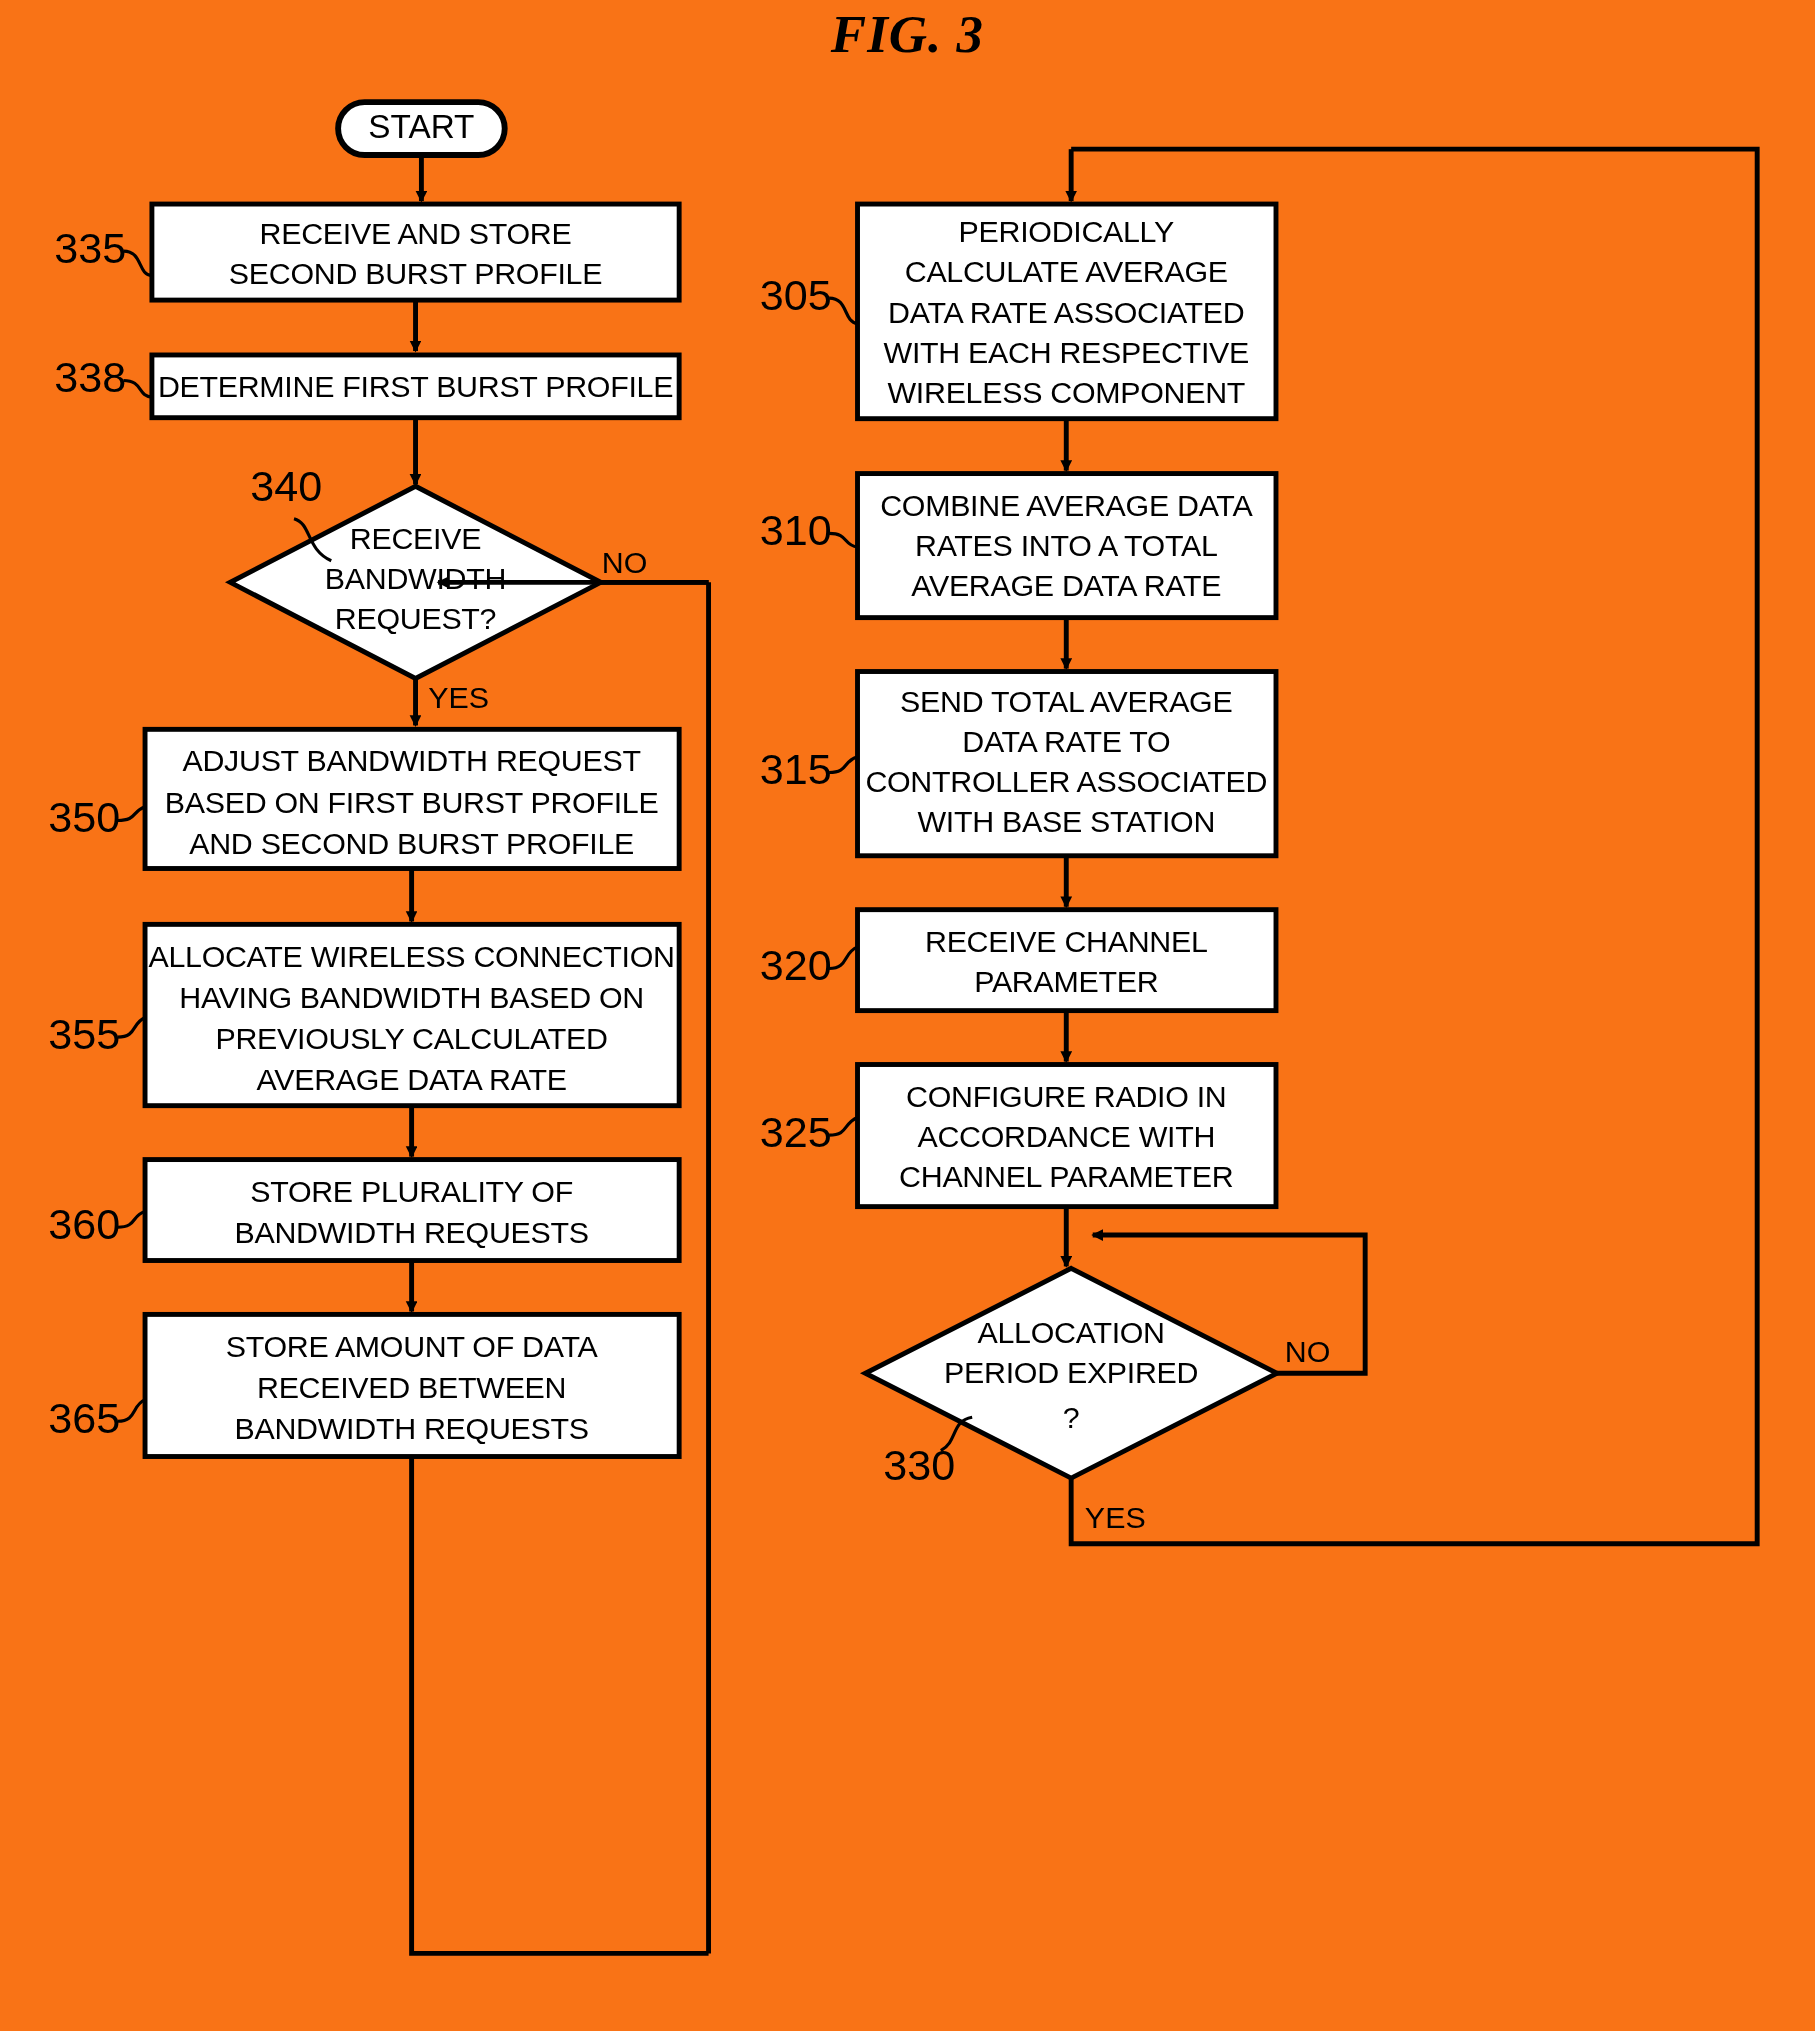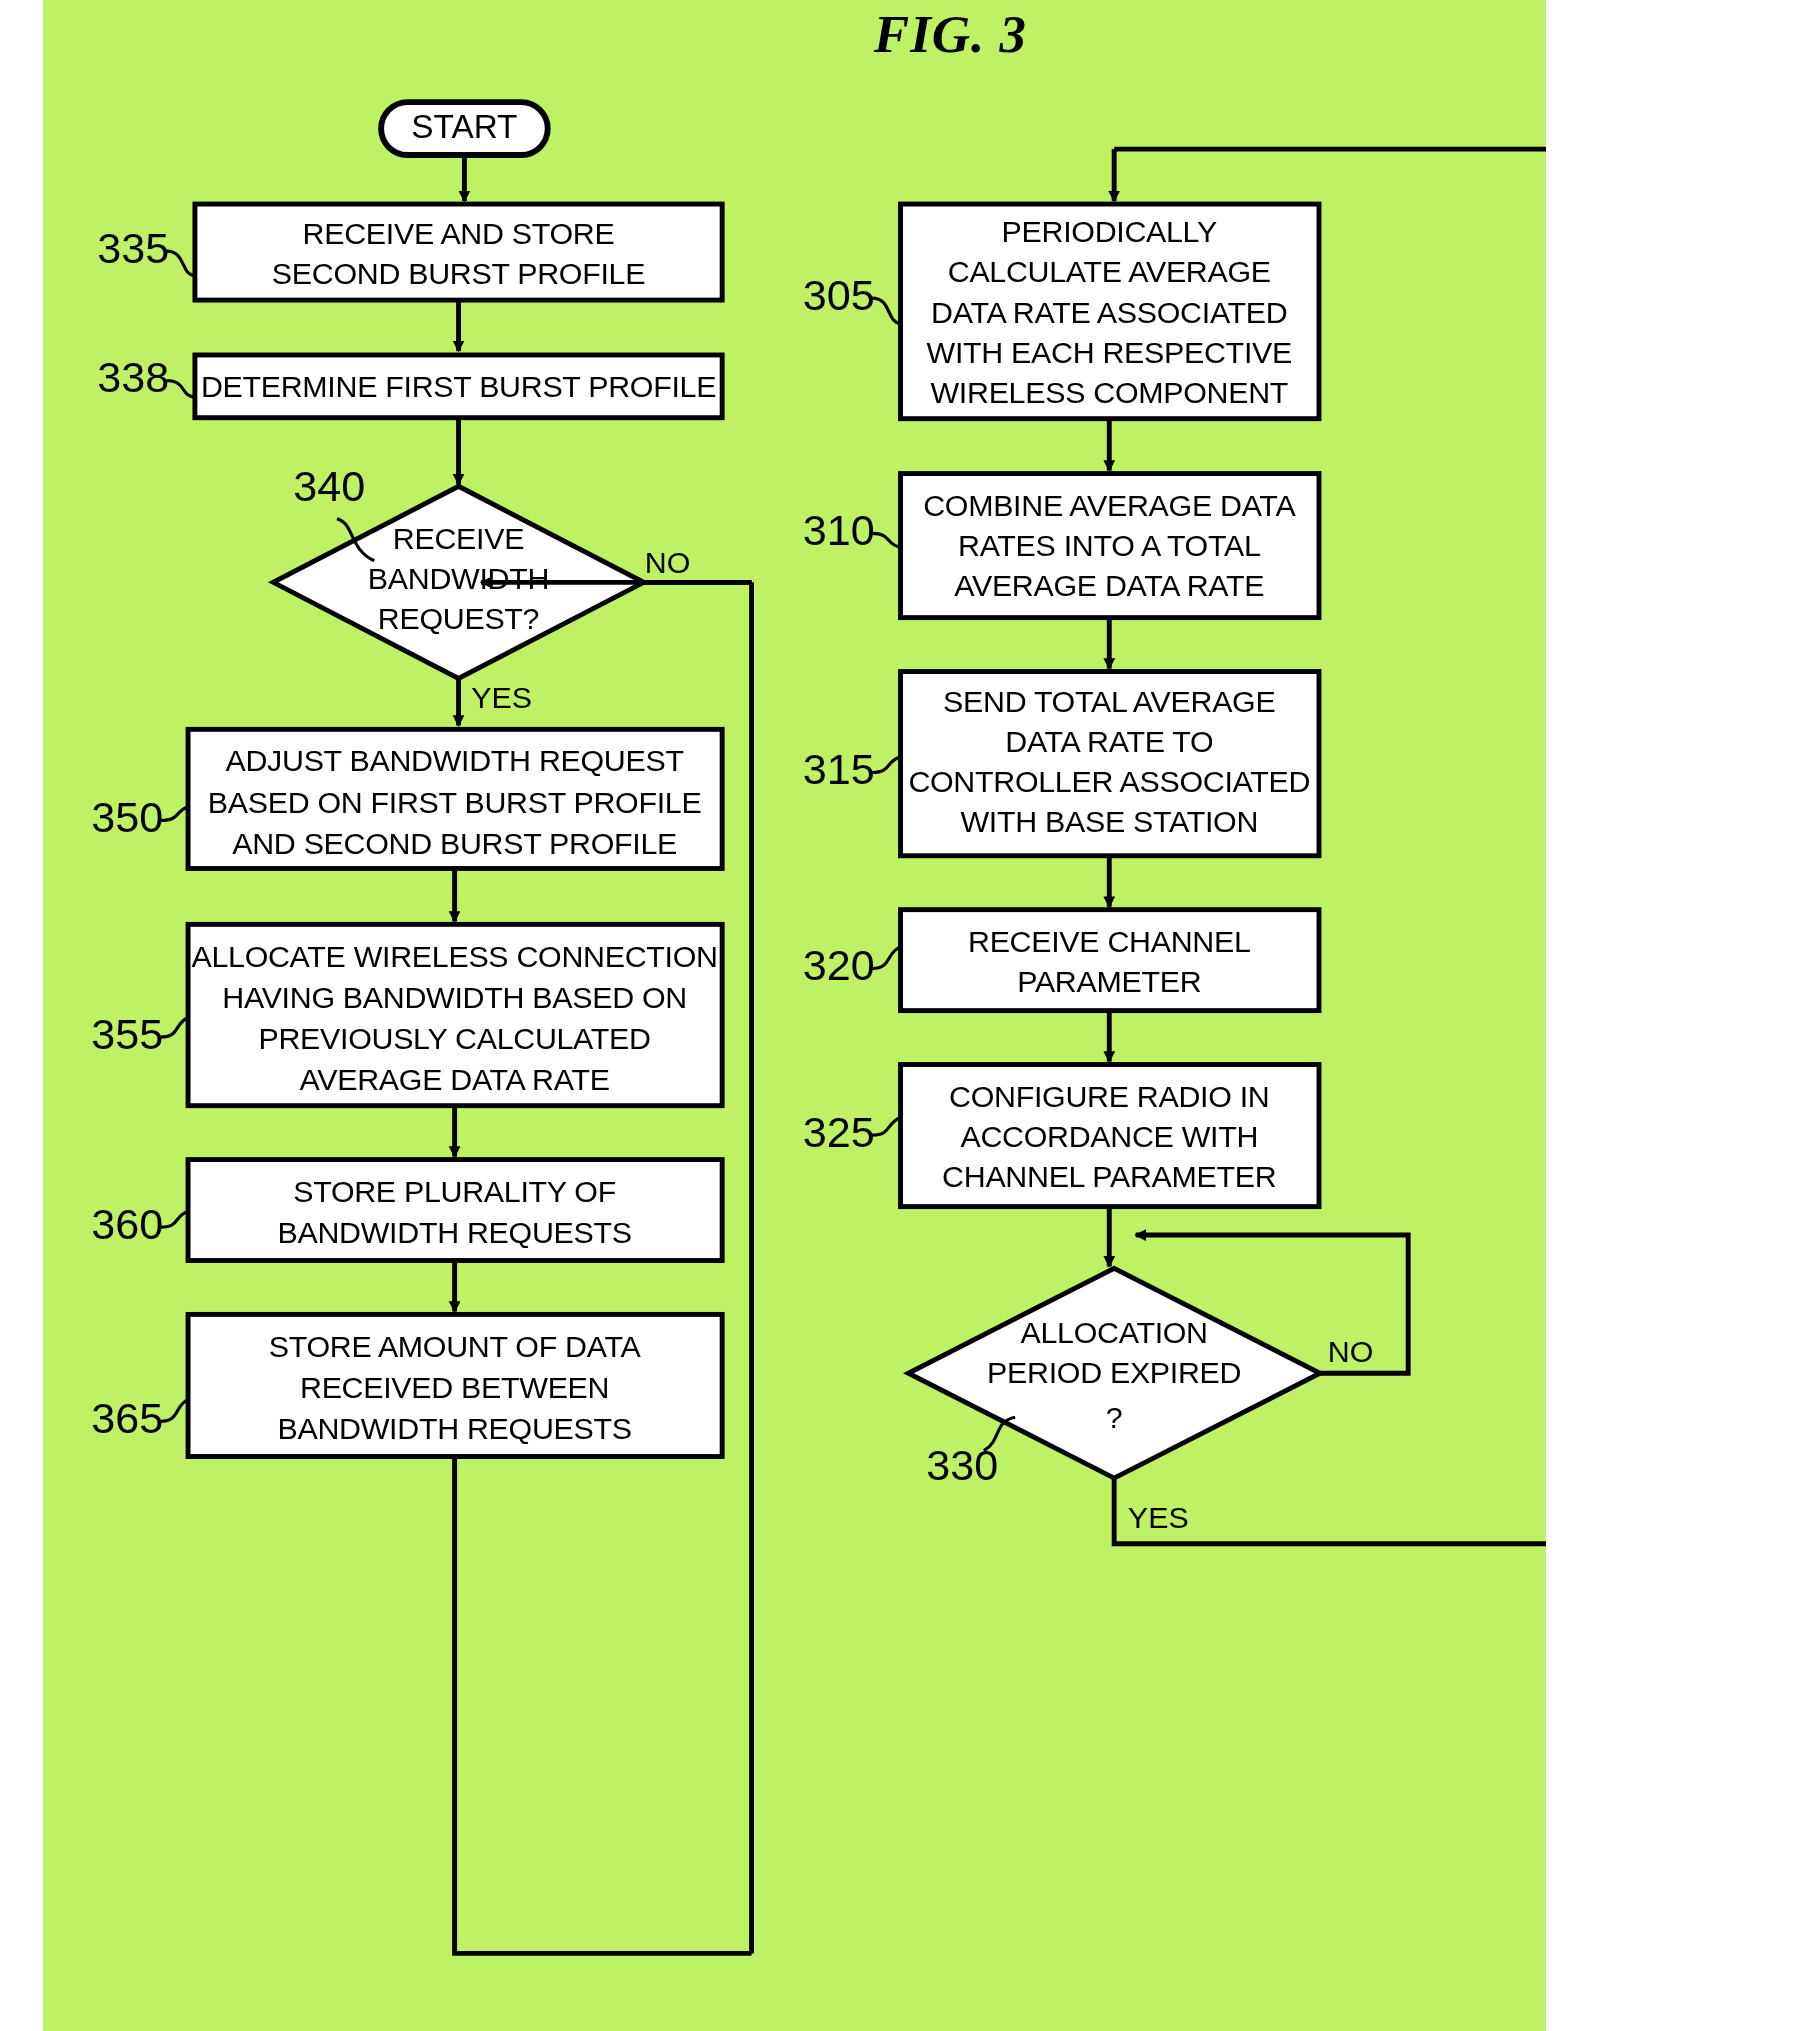--- a/index.html
+++ b/index.html
@@ -4,7 +4,7 @@
 <style>
   html,body{margin:0;padding:0;background:#fff;}
   body{width:1815px;height:2032px;font-family:"Liberation Sans","DejaVu Sans",sans-serif;}
-  #stage{position:relative;width:1503px;height:2032px;overflow:hidden;background:#bef264;margin-left:43px;}
+  #stage{position:relative;width:1815px;height:2032px;overflow:hidden;background:#f97316;}
   svg#fig{position:absolute;left:0;top:0;width:1815px;height:2032px;display:block;}
   .fig-title{
     position:absolute; top:3.9px; left:0; width:1815px; text-align:center;

